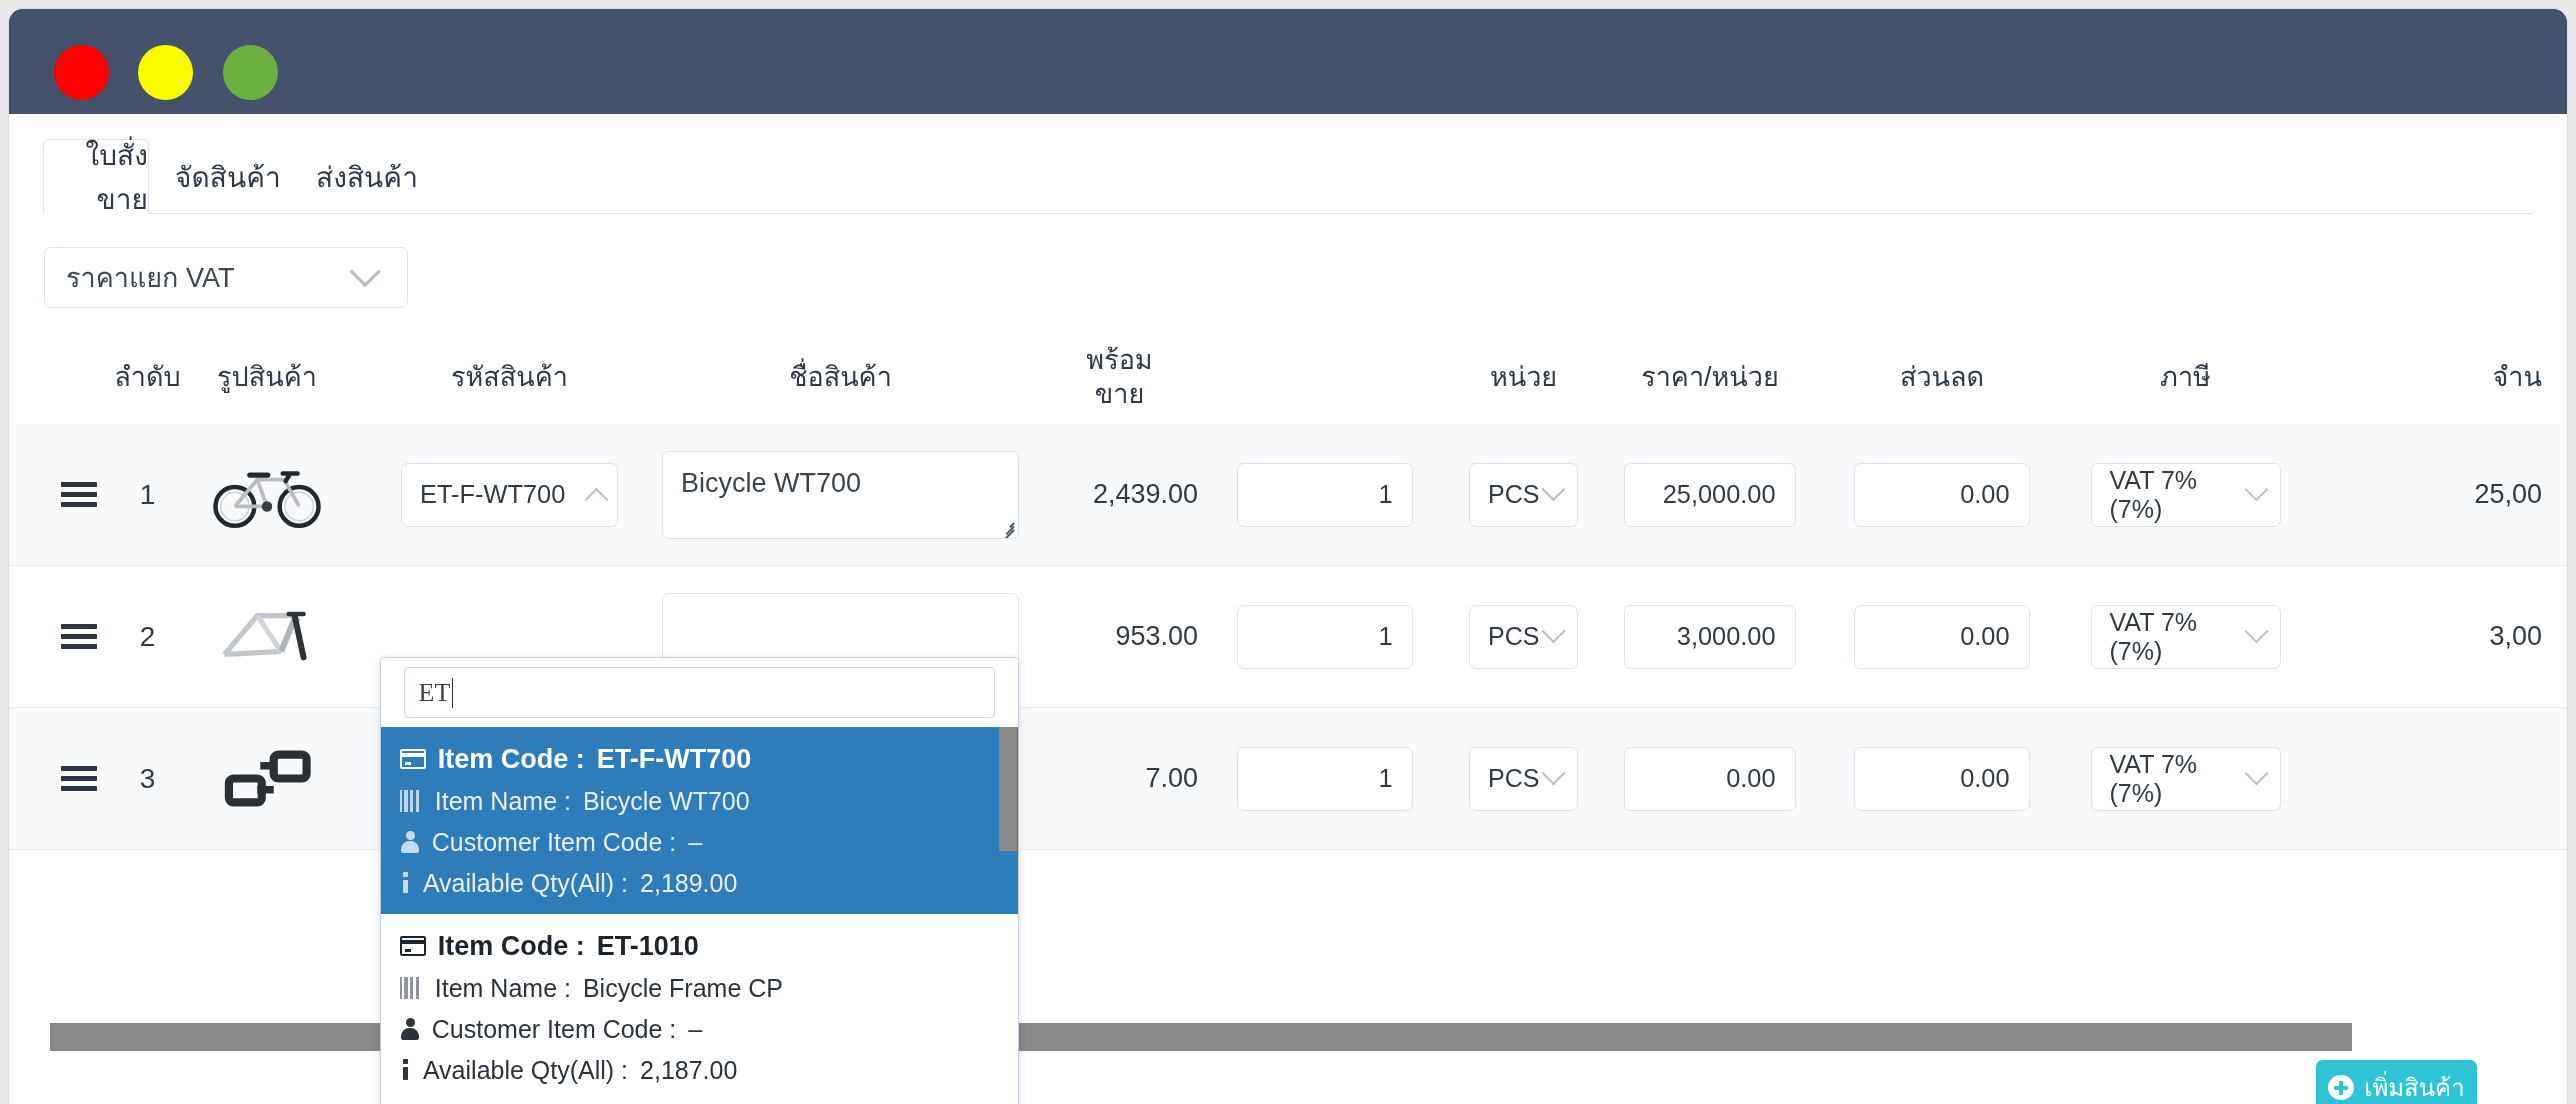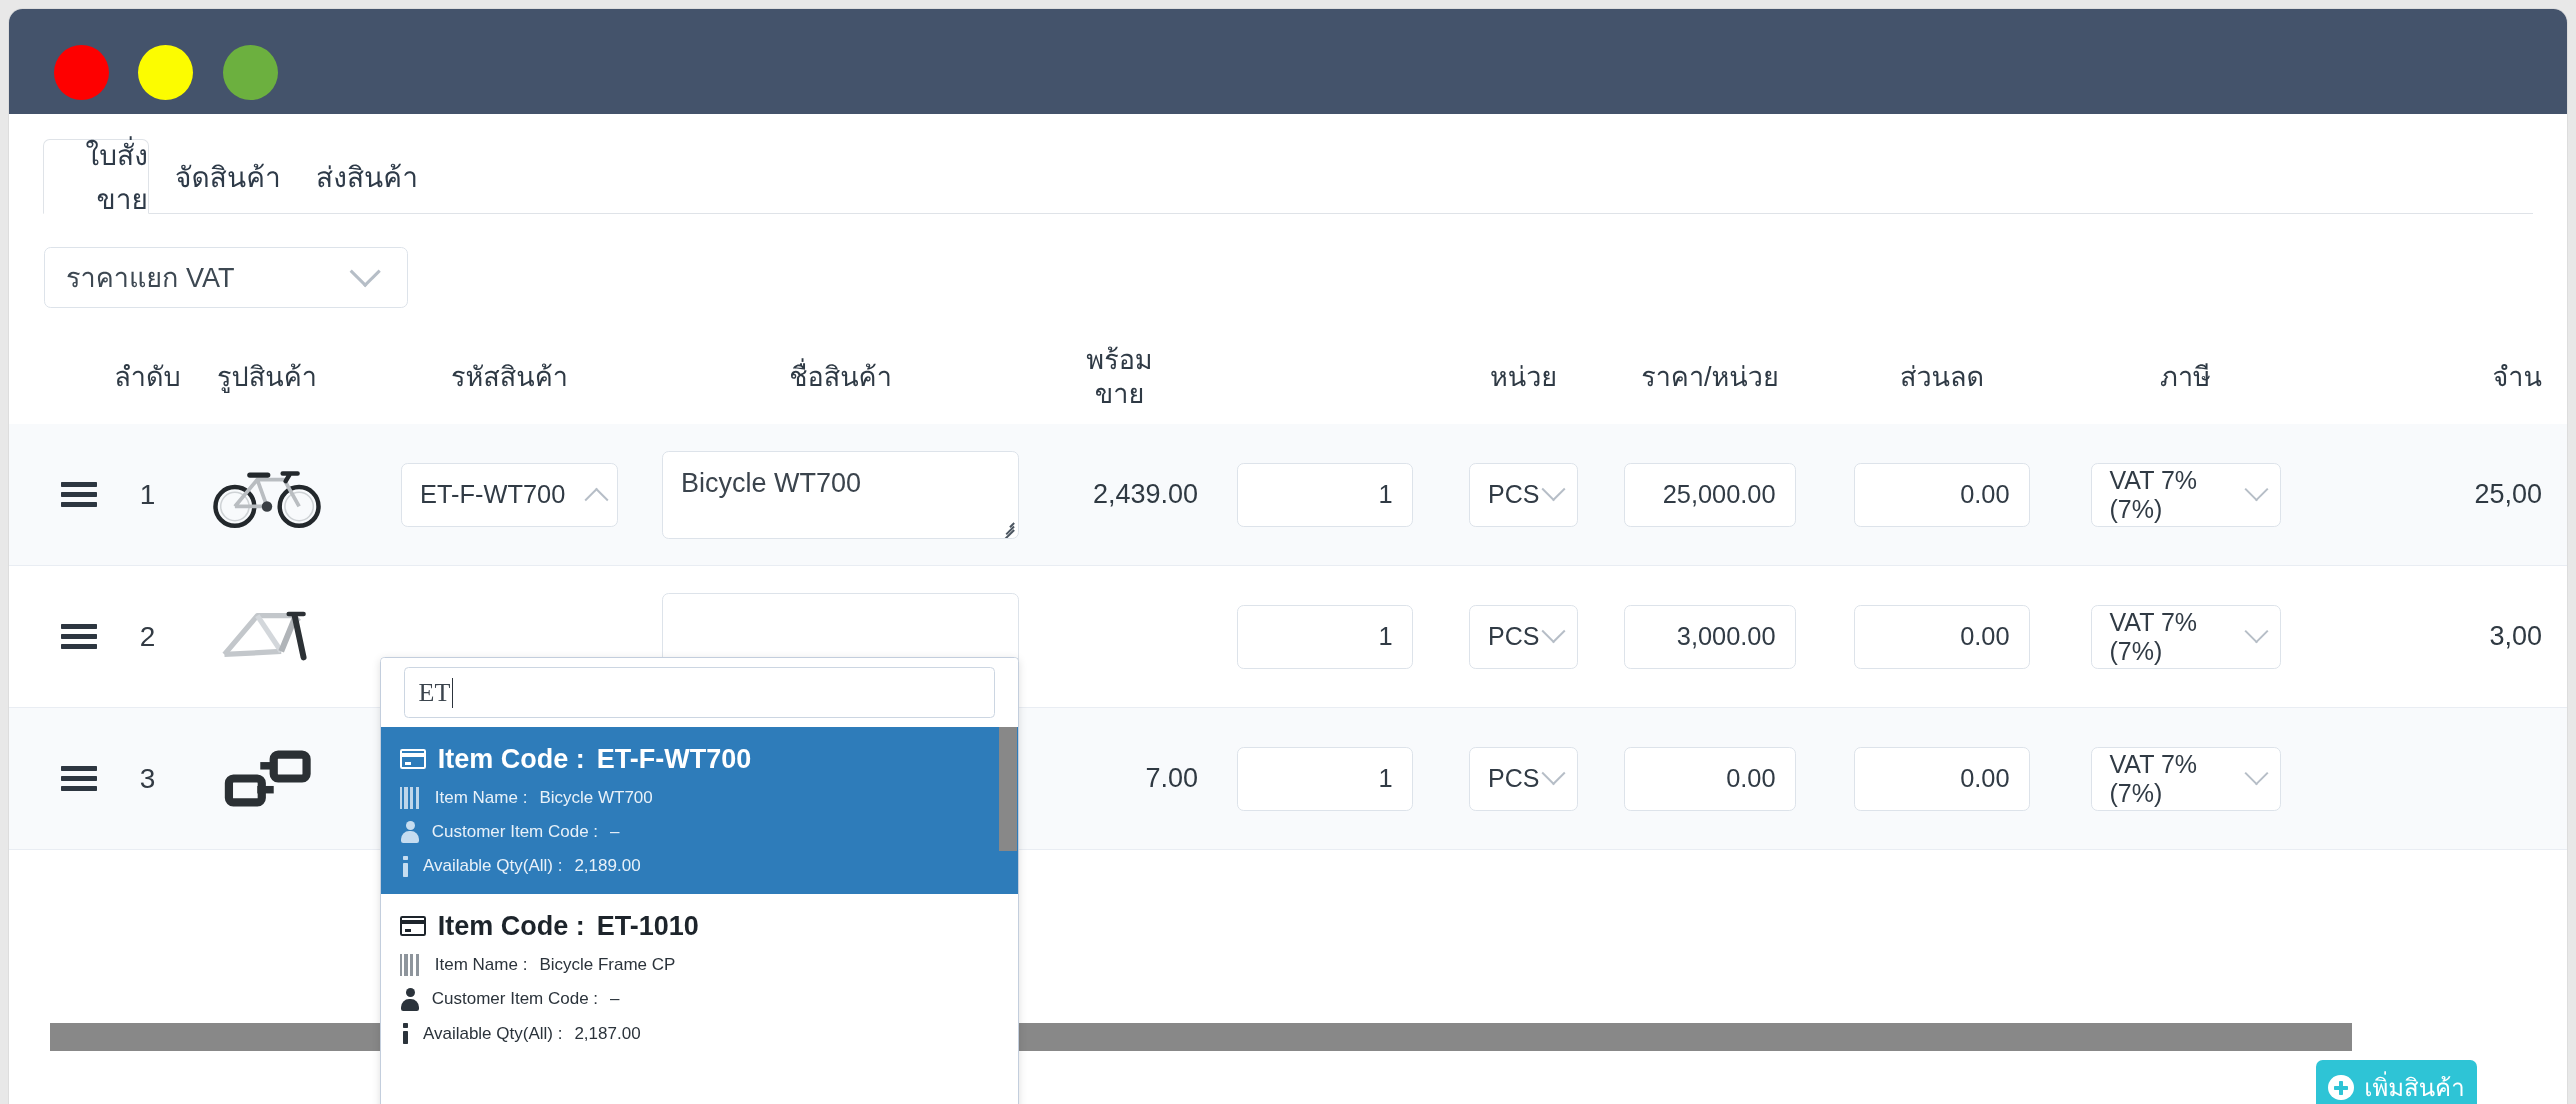--- a/index.html
+++ b/index.html
@@ -634,6 +634,7 @@
                 </span>
             </div>
           </div>
+          <div class="cell readycell">953.00</div>
           <div class="cell qtycell">
             <div class="ctl num w-qty">1</div>
           </div>

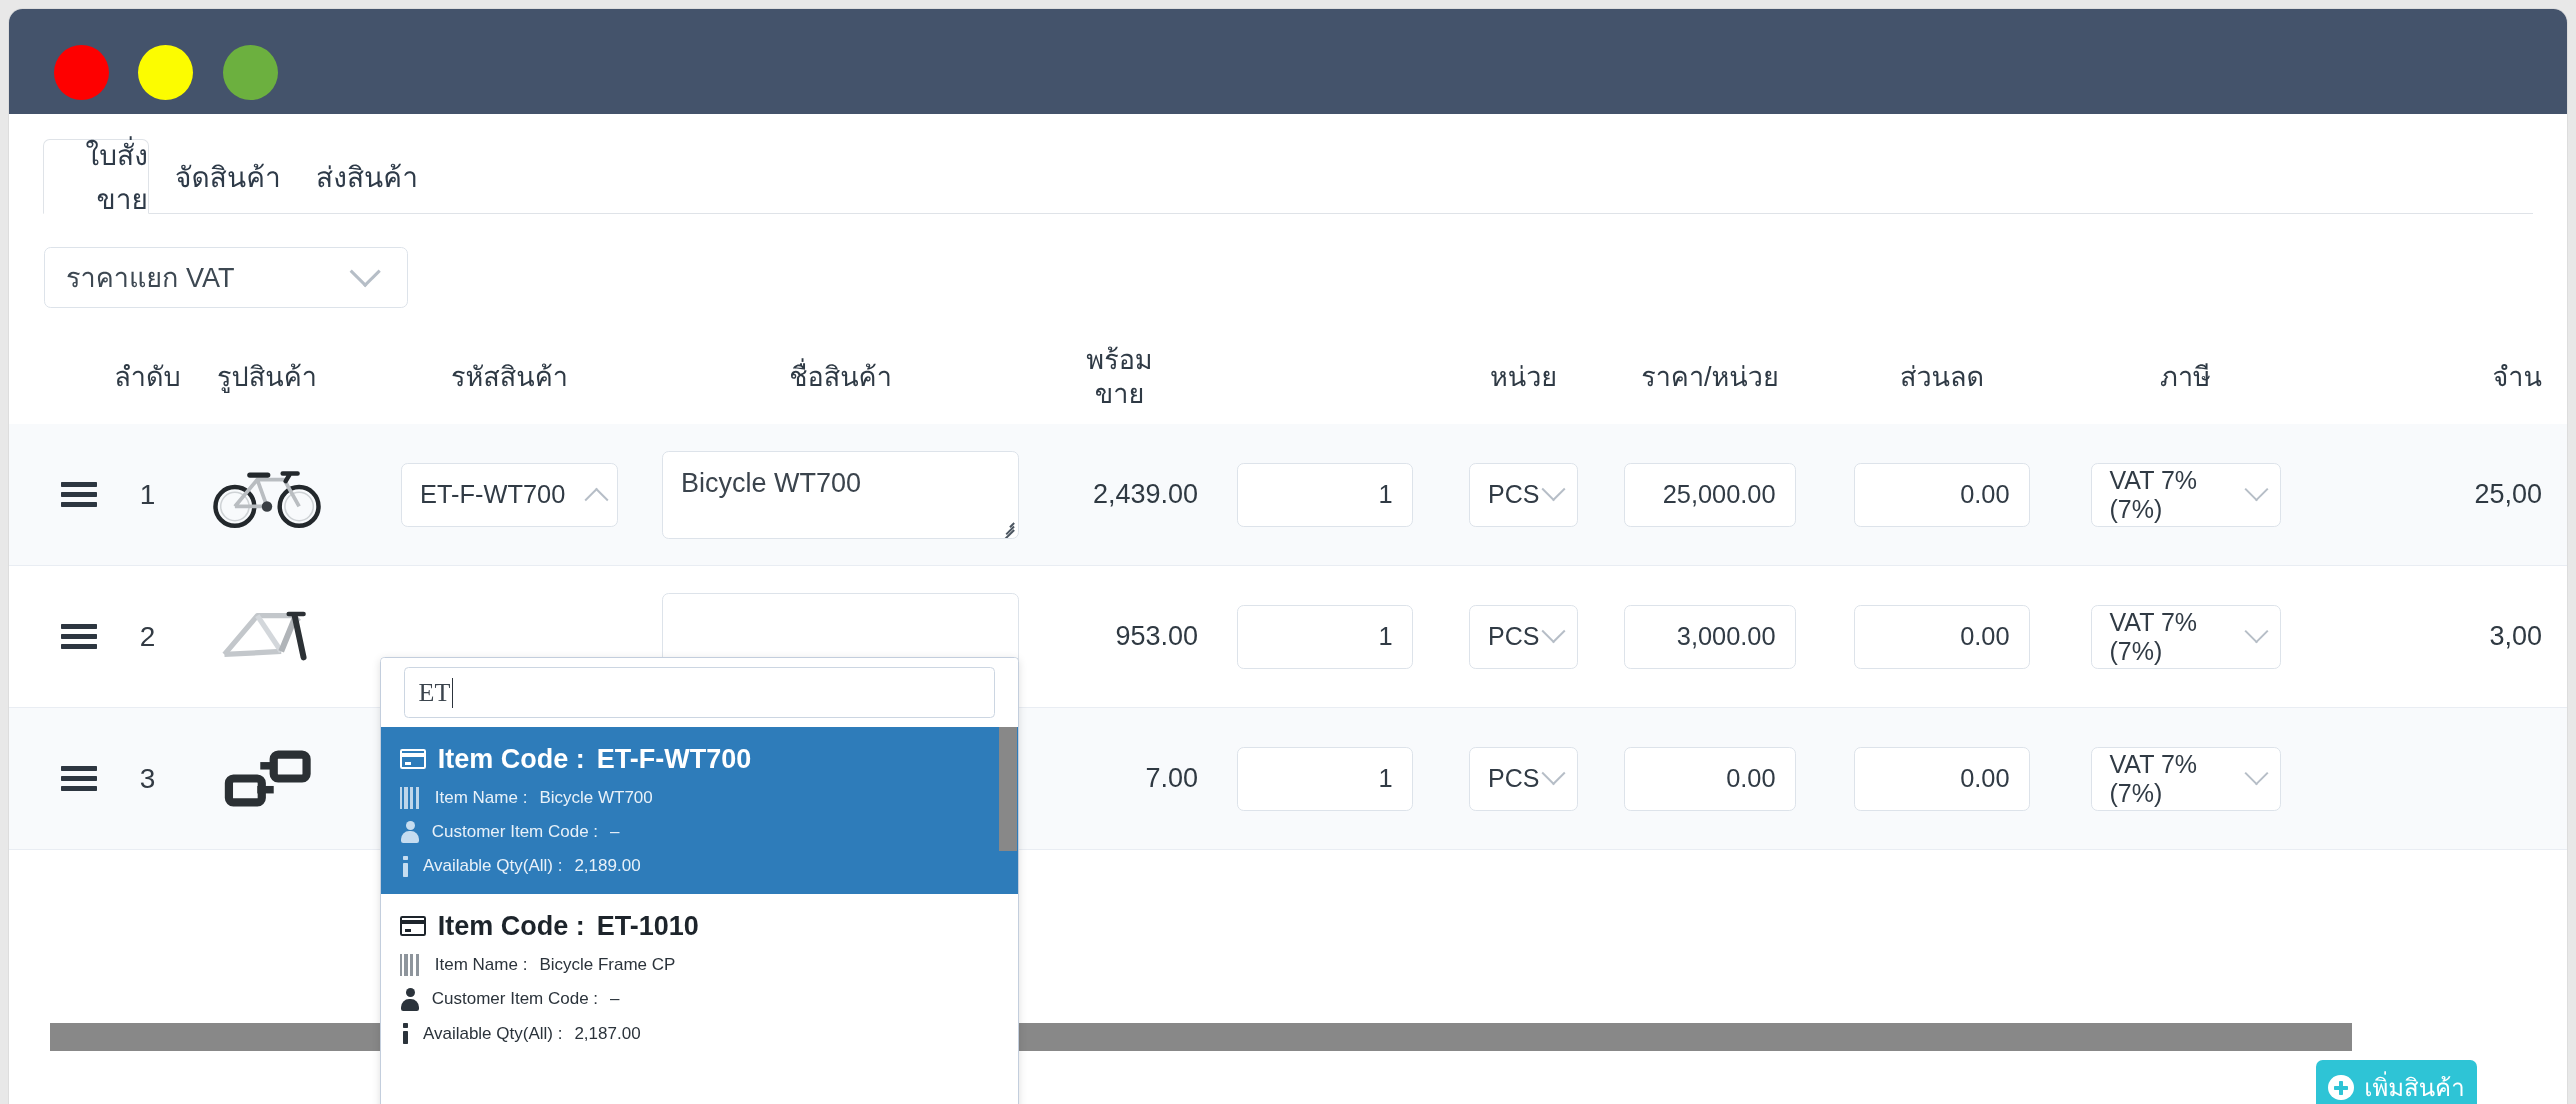--- a/index.html
+++ b/index.html
@@ -400,7 +400,7 @@
     margin-bottom: 4.5px;
   }
   .dd-line.sub {
-    font-size: 17px;
+    font-size: 25px;
     color: #2b333b;
     margin-top: 12px;
   }

